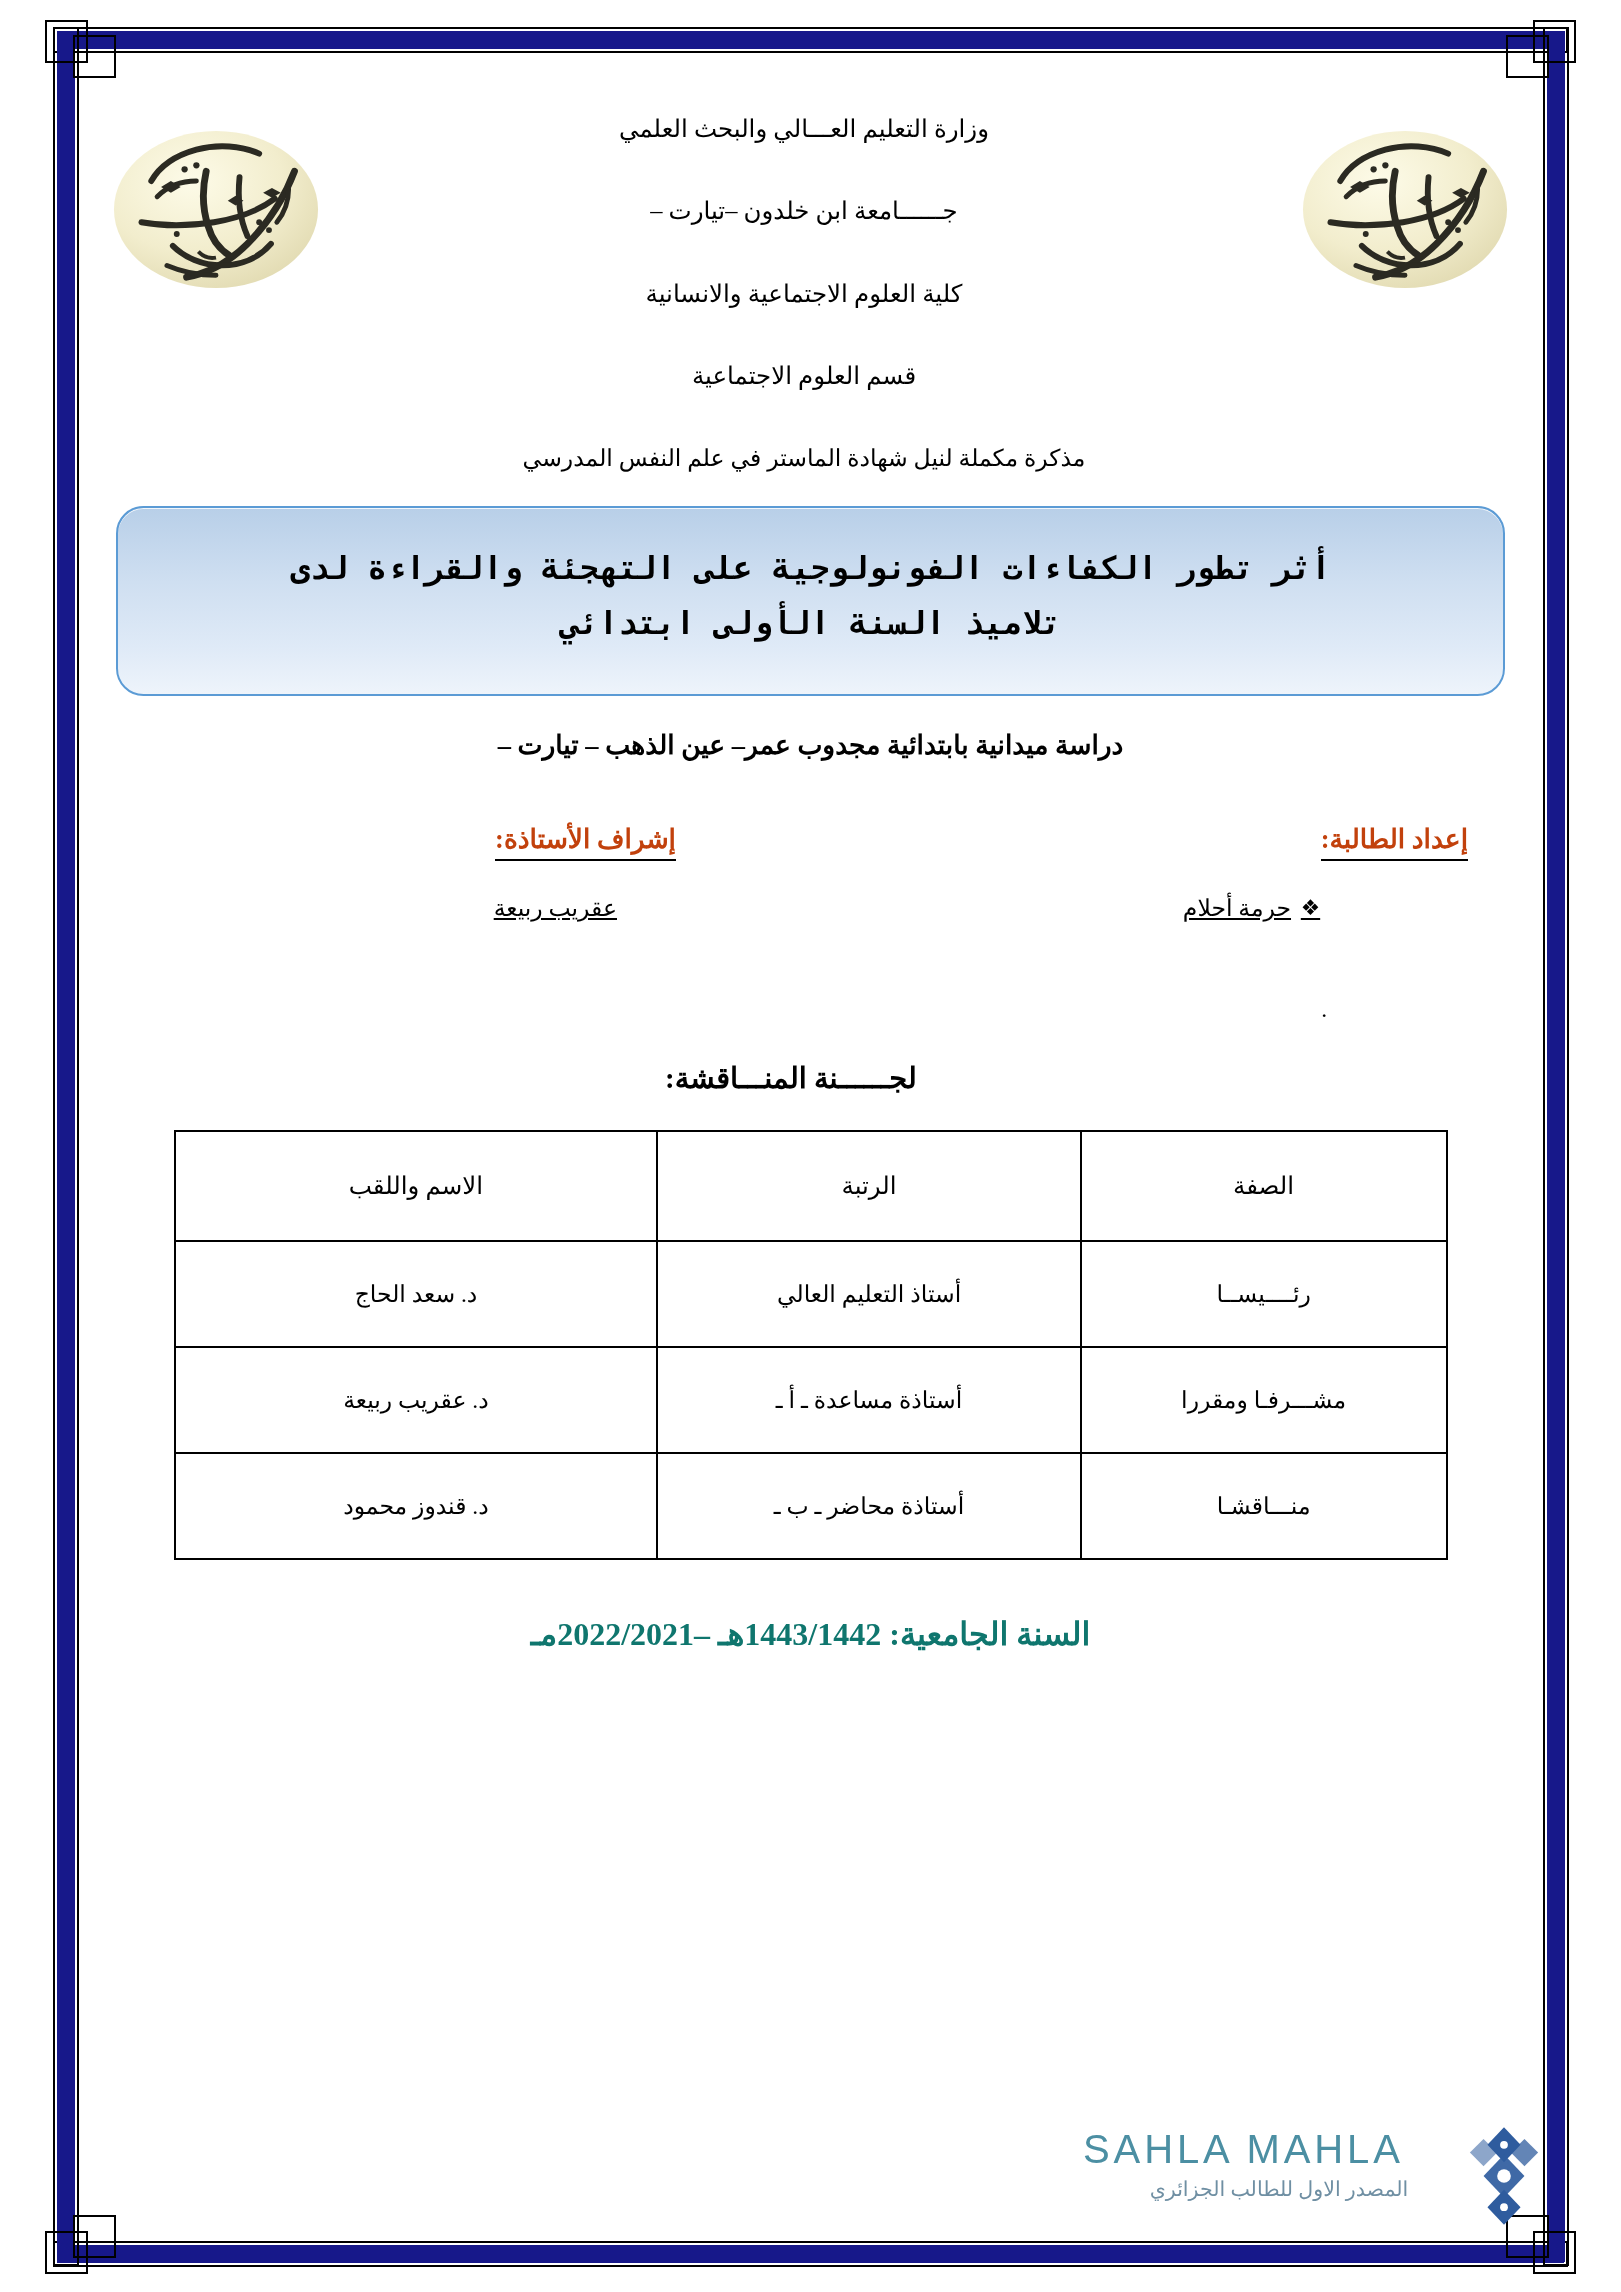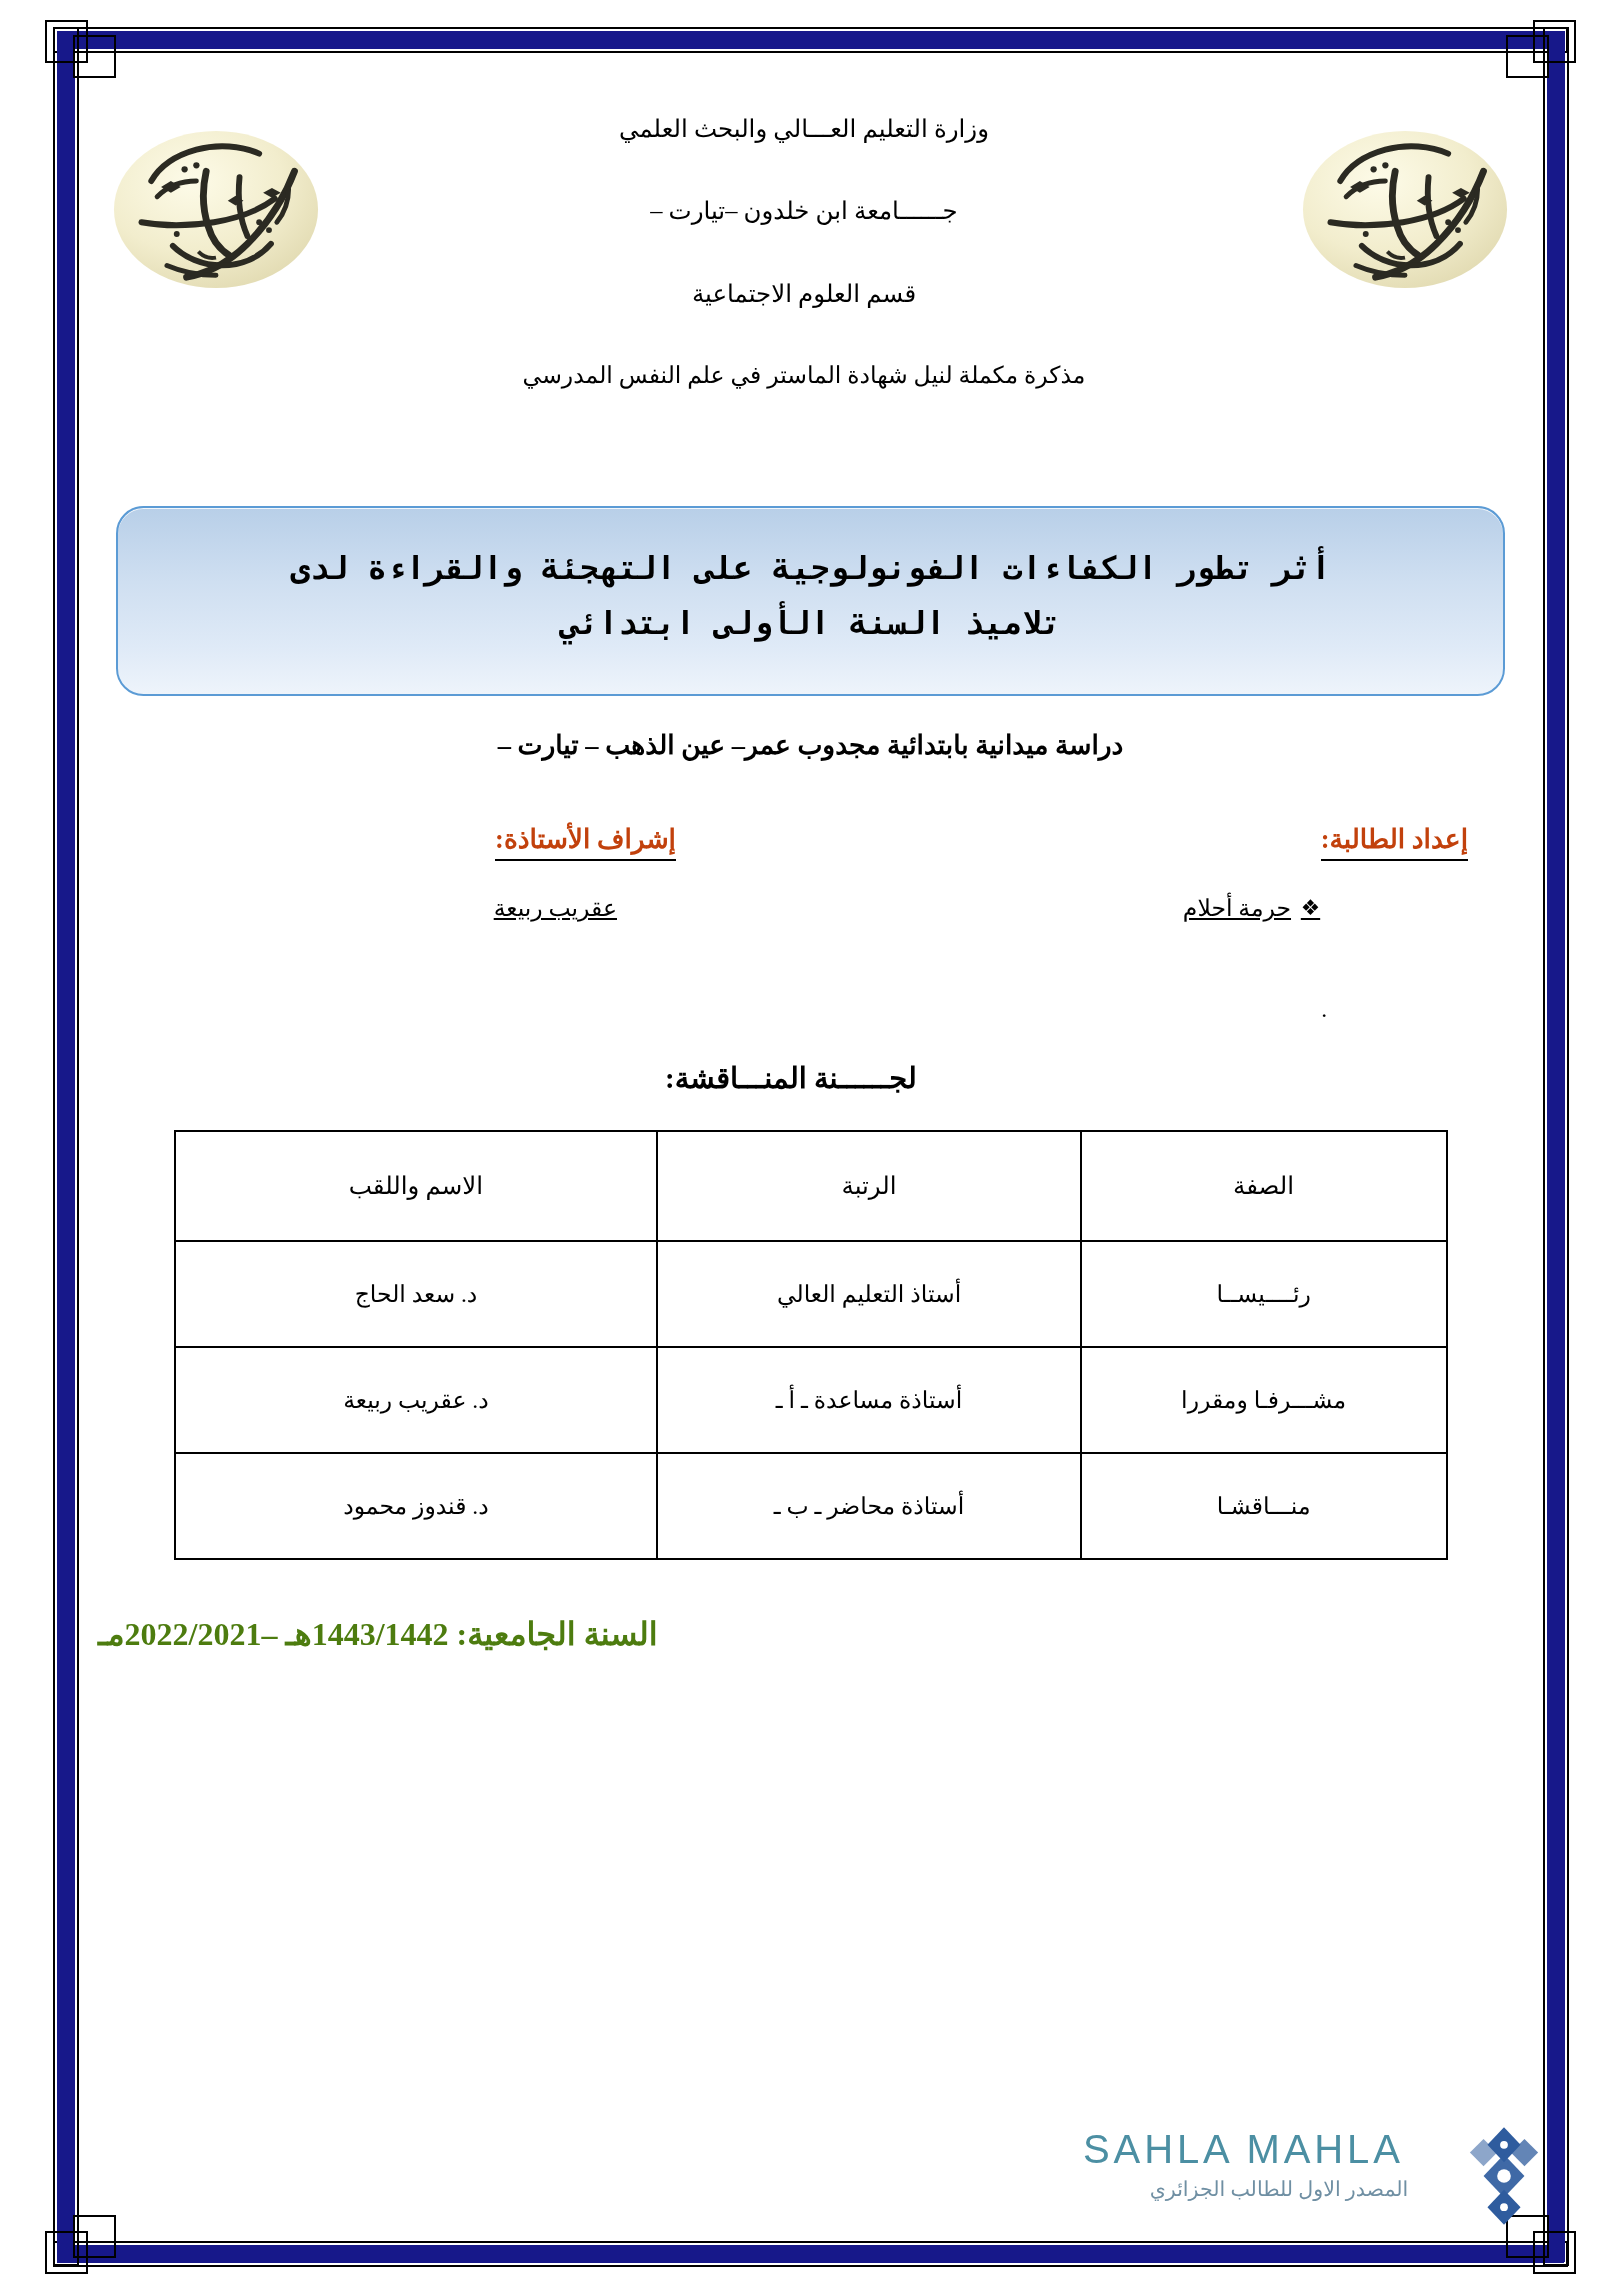--- a/index.html
+++ b/index.html
@@ -356,6 +356,7 @@
     <div class="header-lines">
       <div class="header-line">وزارة التعليم العـــالي والبحث العلمي</div>
       <div class="header-line">جــــــامعة ابن خلدون –تيارت –</div>
+      <div class="header-line">كلية العلوم الاجتماعية والانسانية</div>
       <div class="header-line">قسم العلوم الاجتماعية</div>
       <div class="header-line degree">مذكرة مكملة لنيل شهادة الماستر في علم النفس المدرسي</div>
     </div>

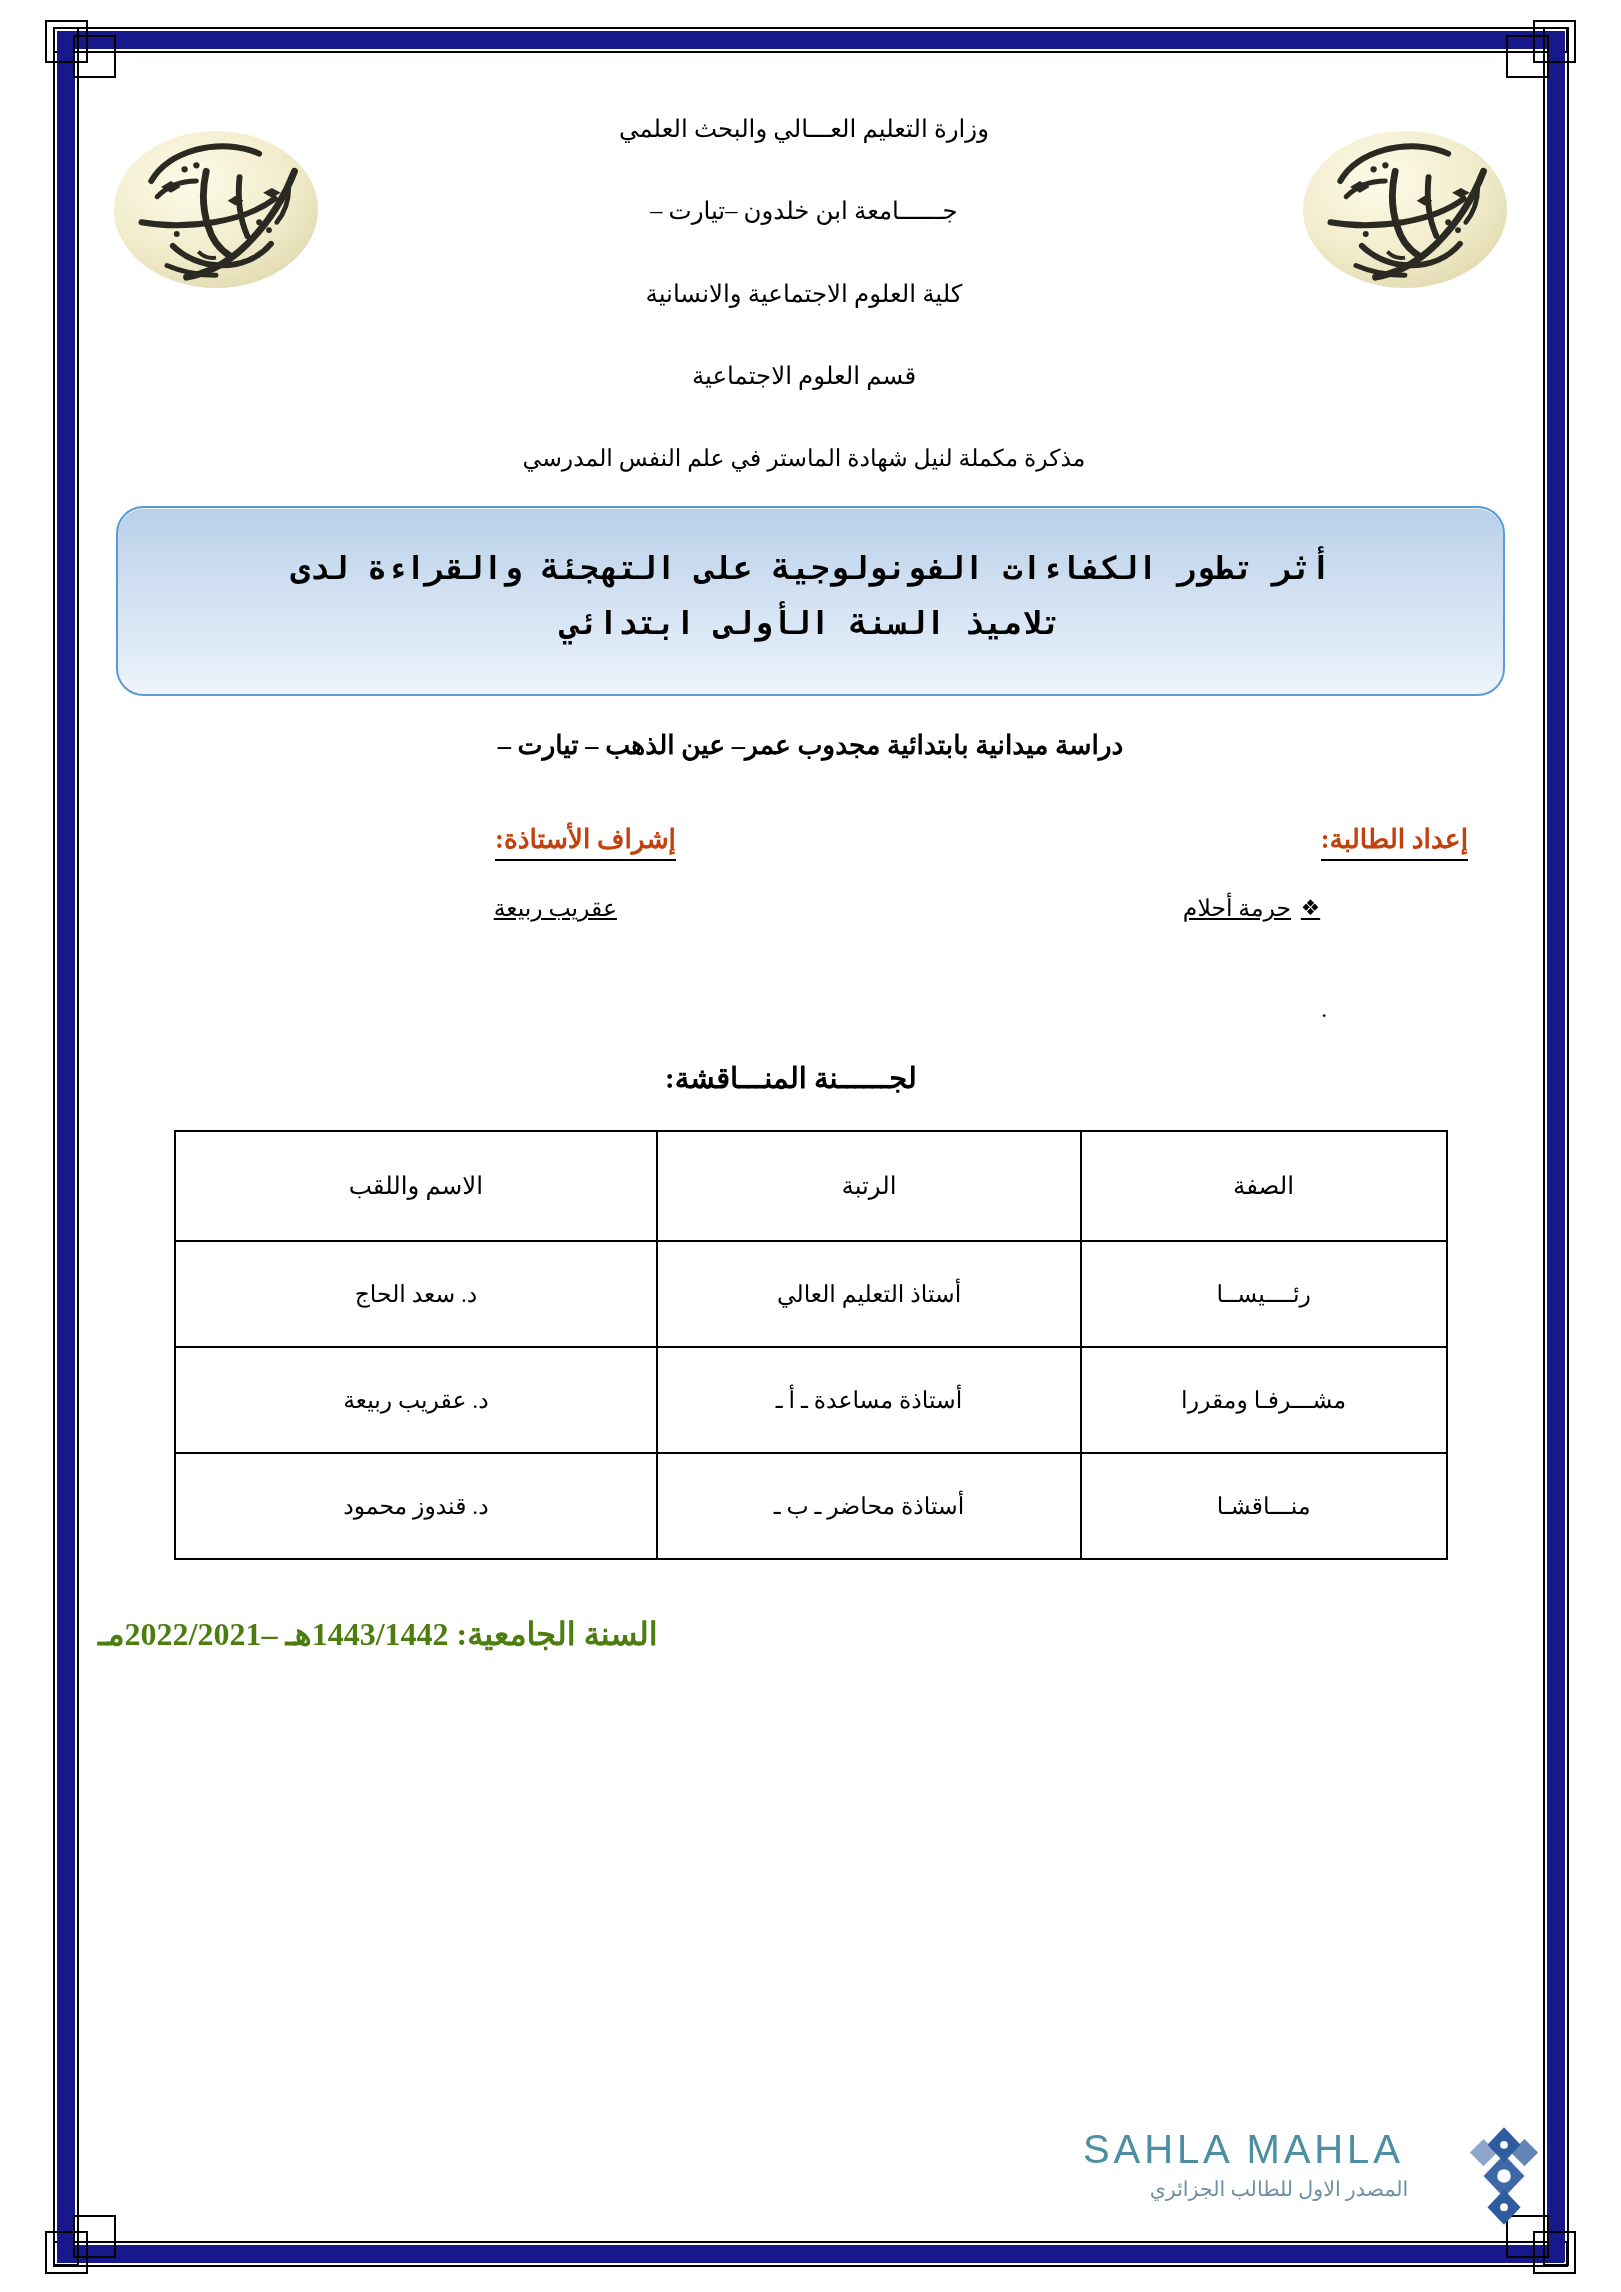--- a/index.html
+++ b/index.html
@@ -213,10 +213,10 @@
 
   
   .year-line {
-    text-align: left;
+    text-align: center;
     font-size: 32px;
     font-weight: bold;
-    color: #4d7c0f;
+    color: #0f766e;
     margin-top: 55px;
     direction: rtl;
   }

